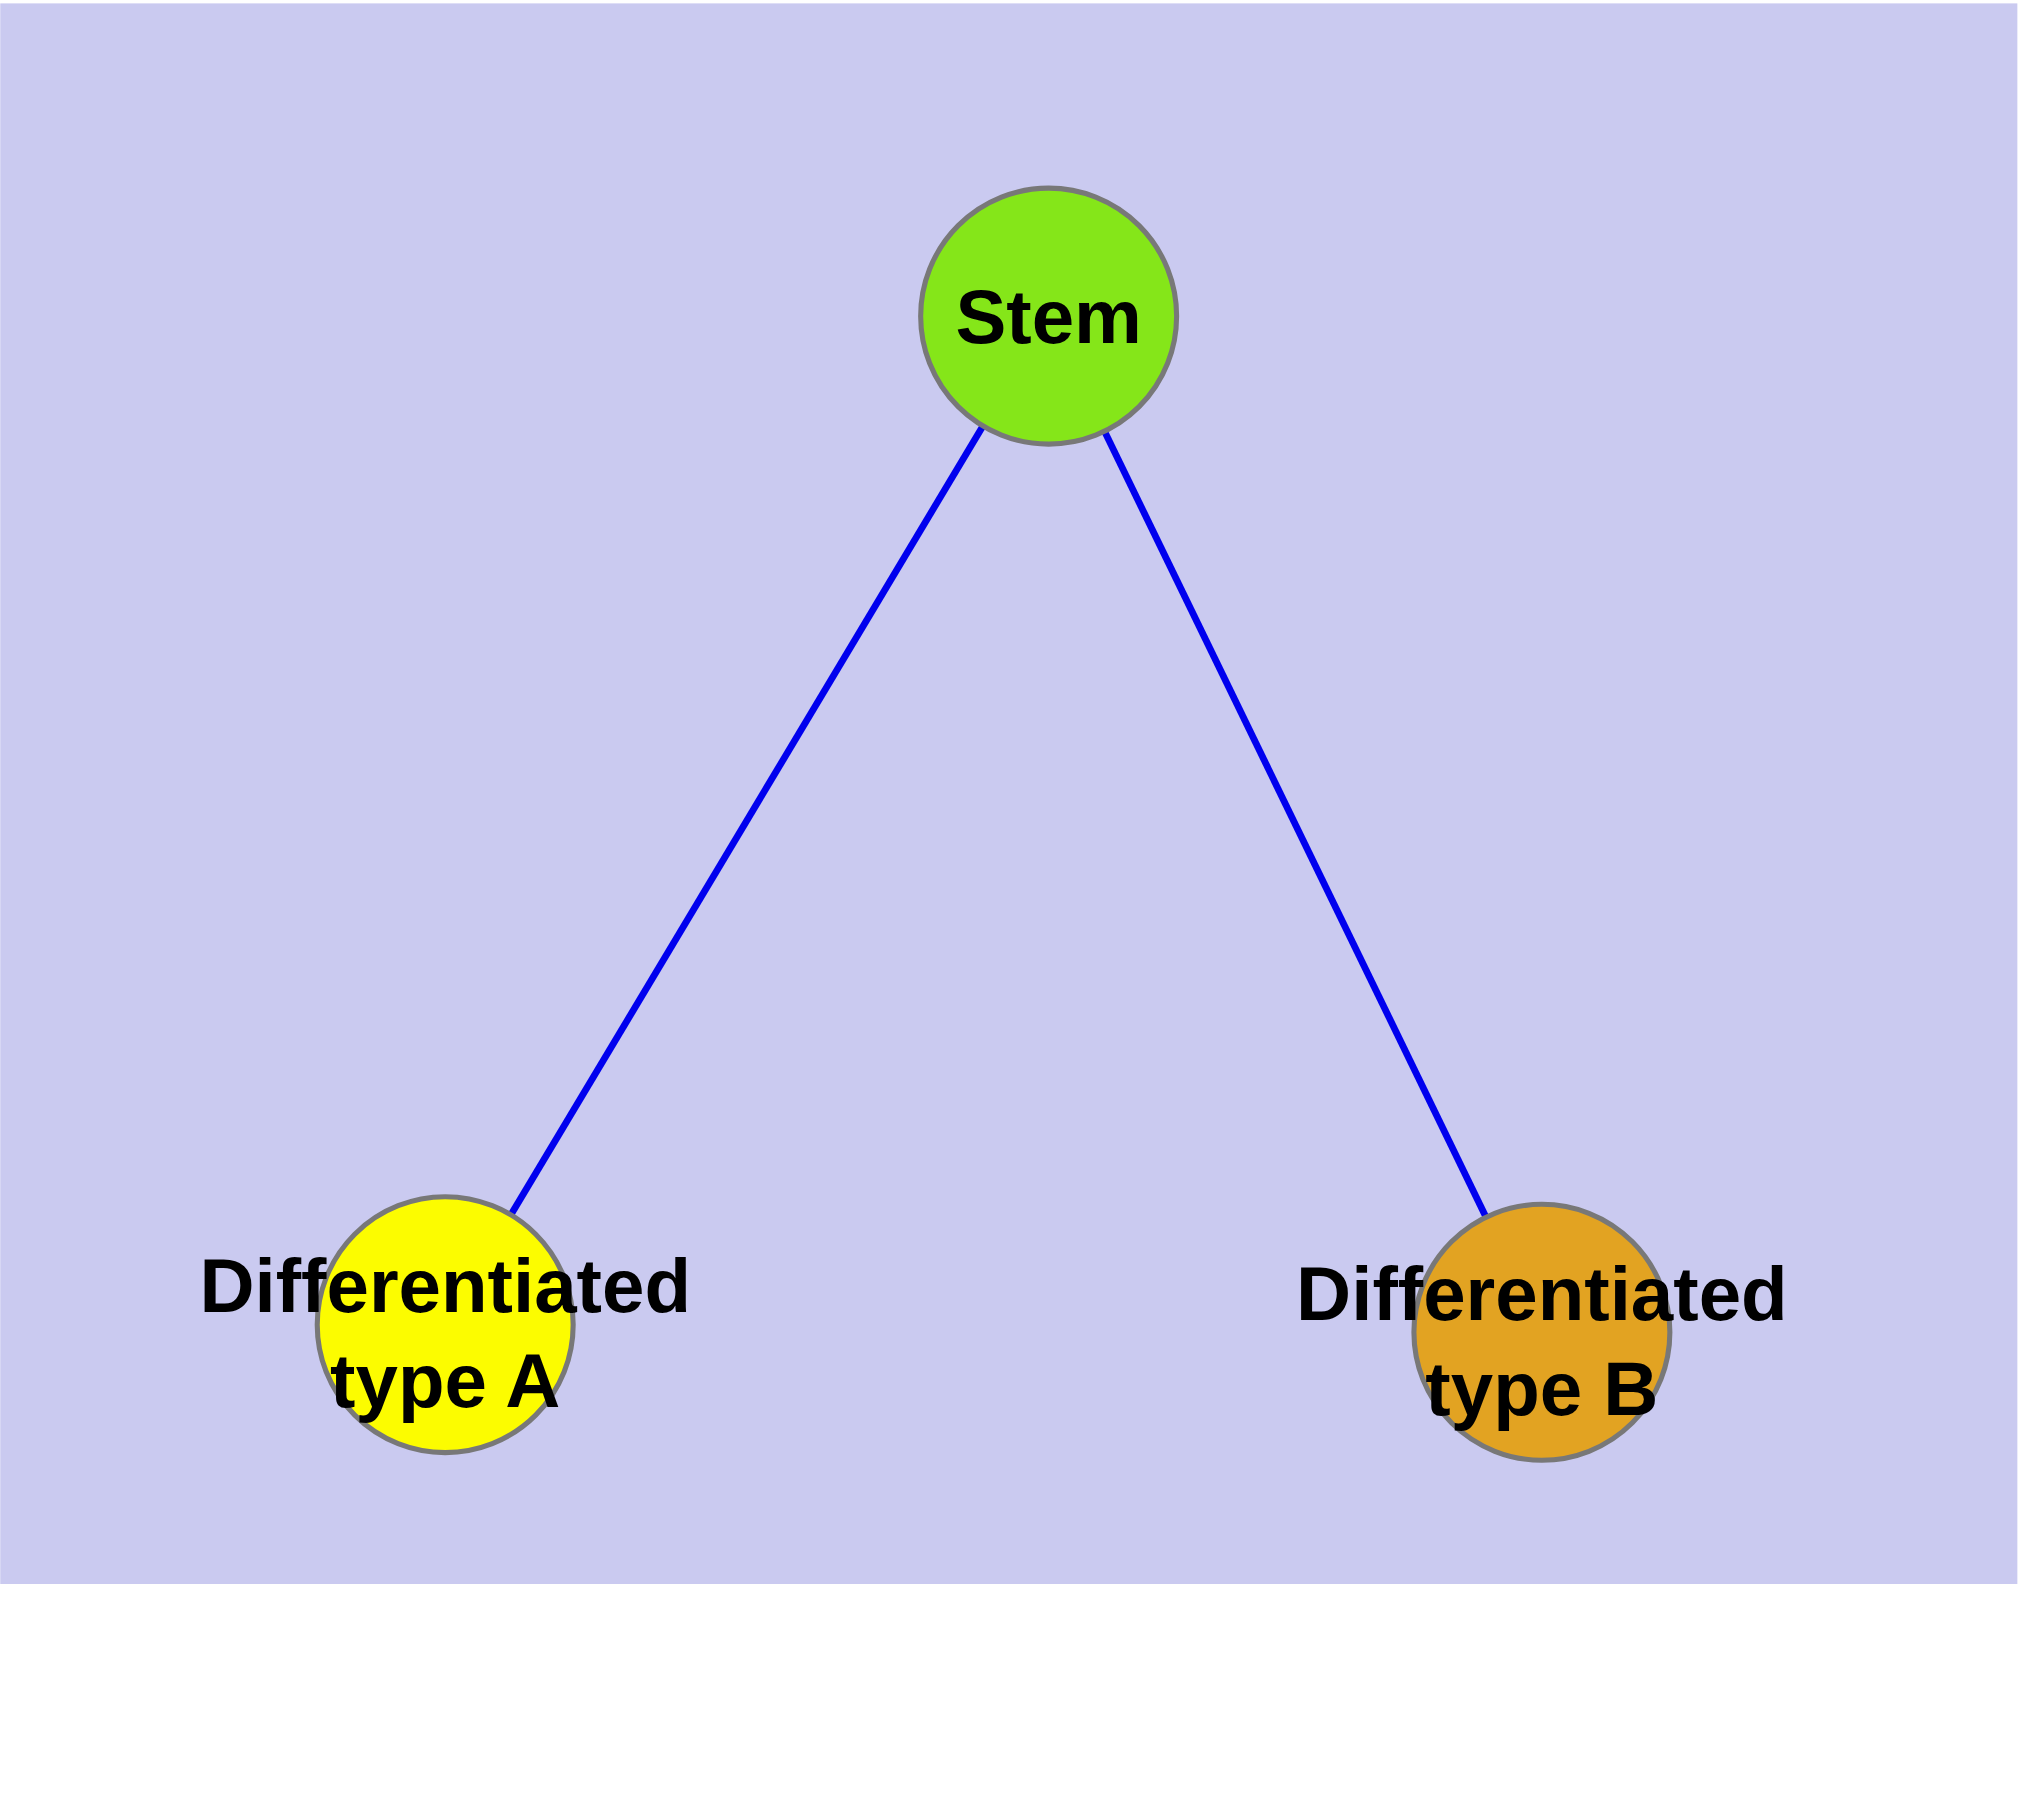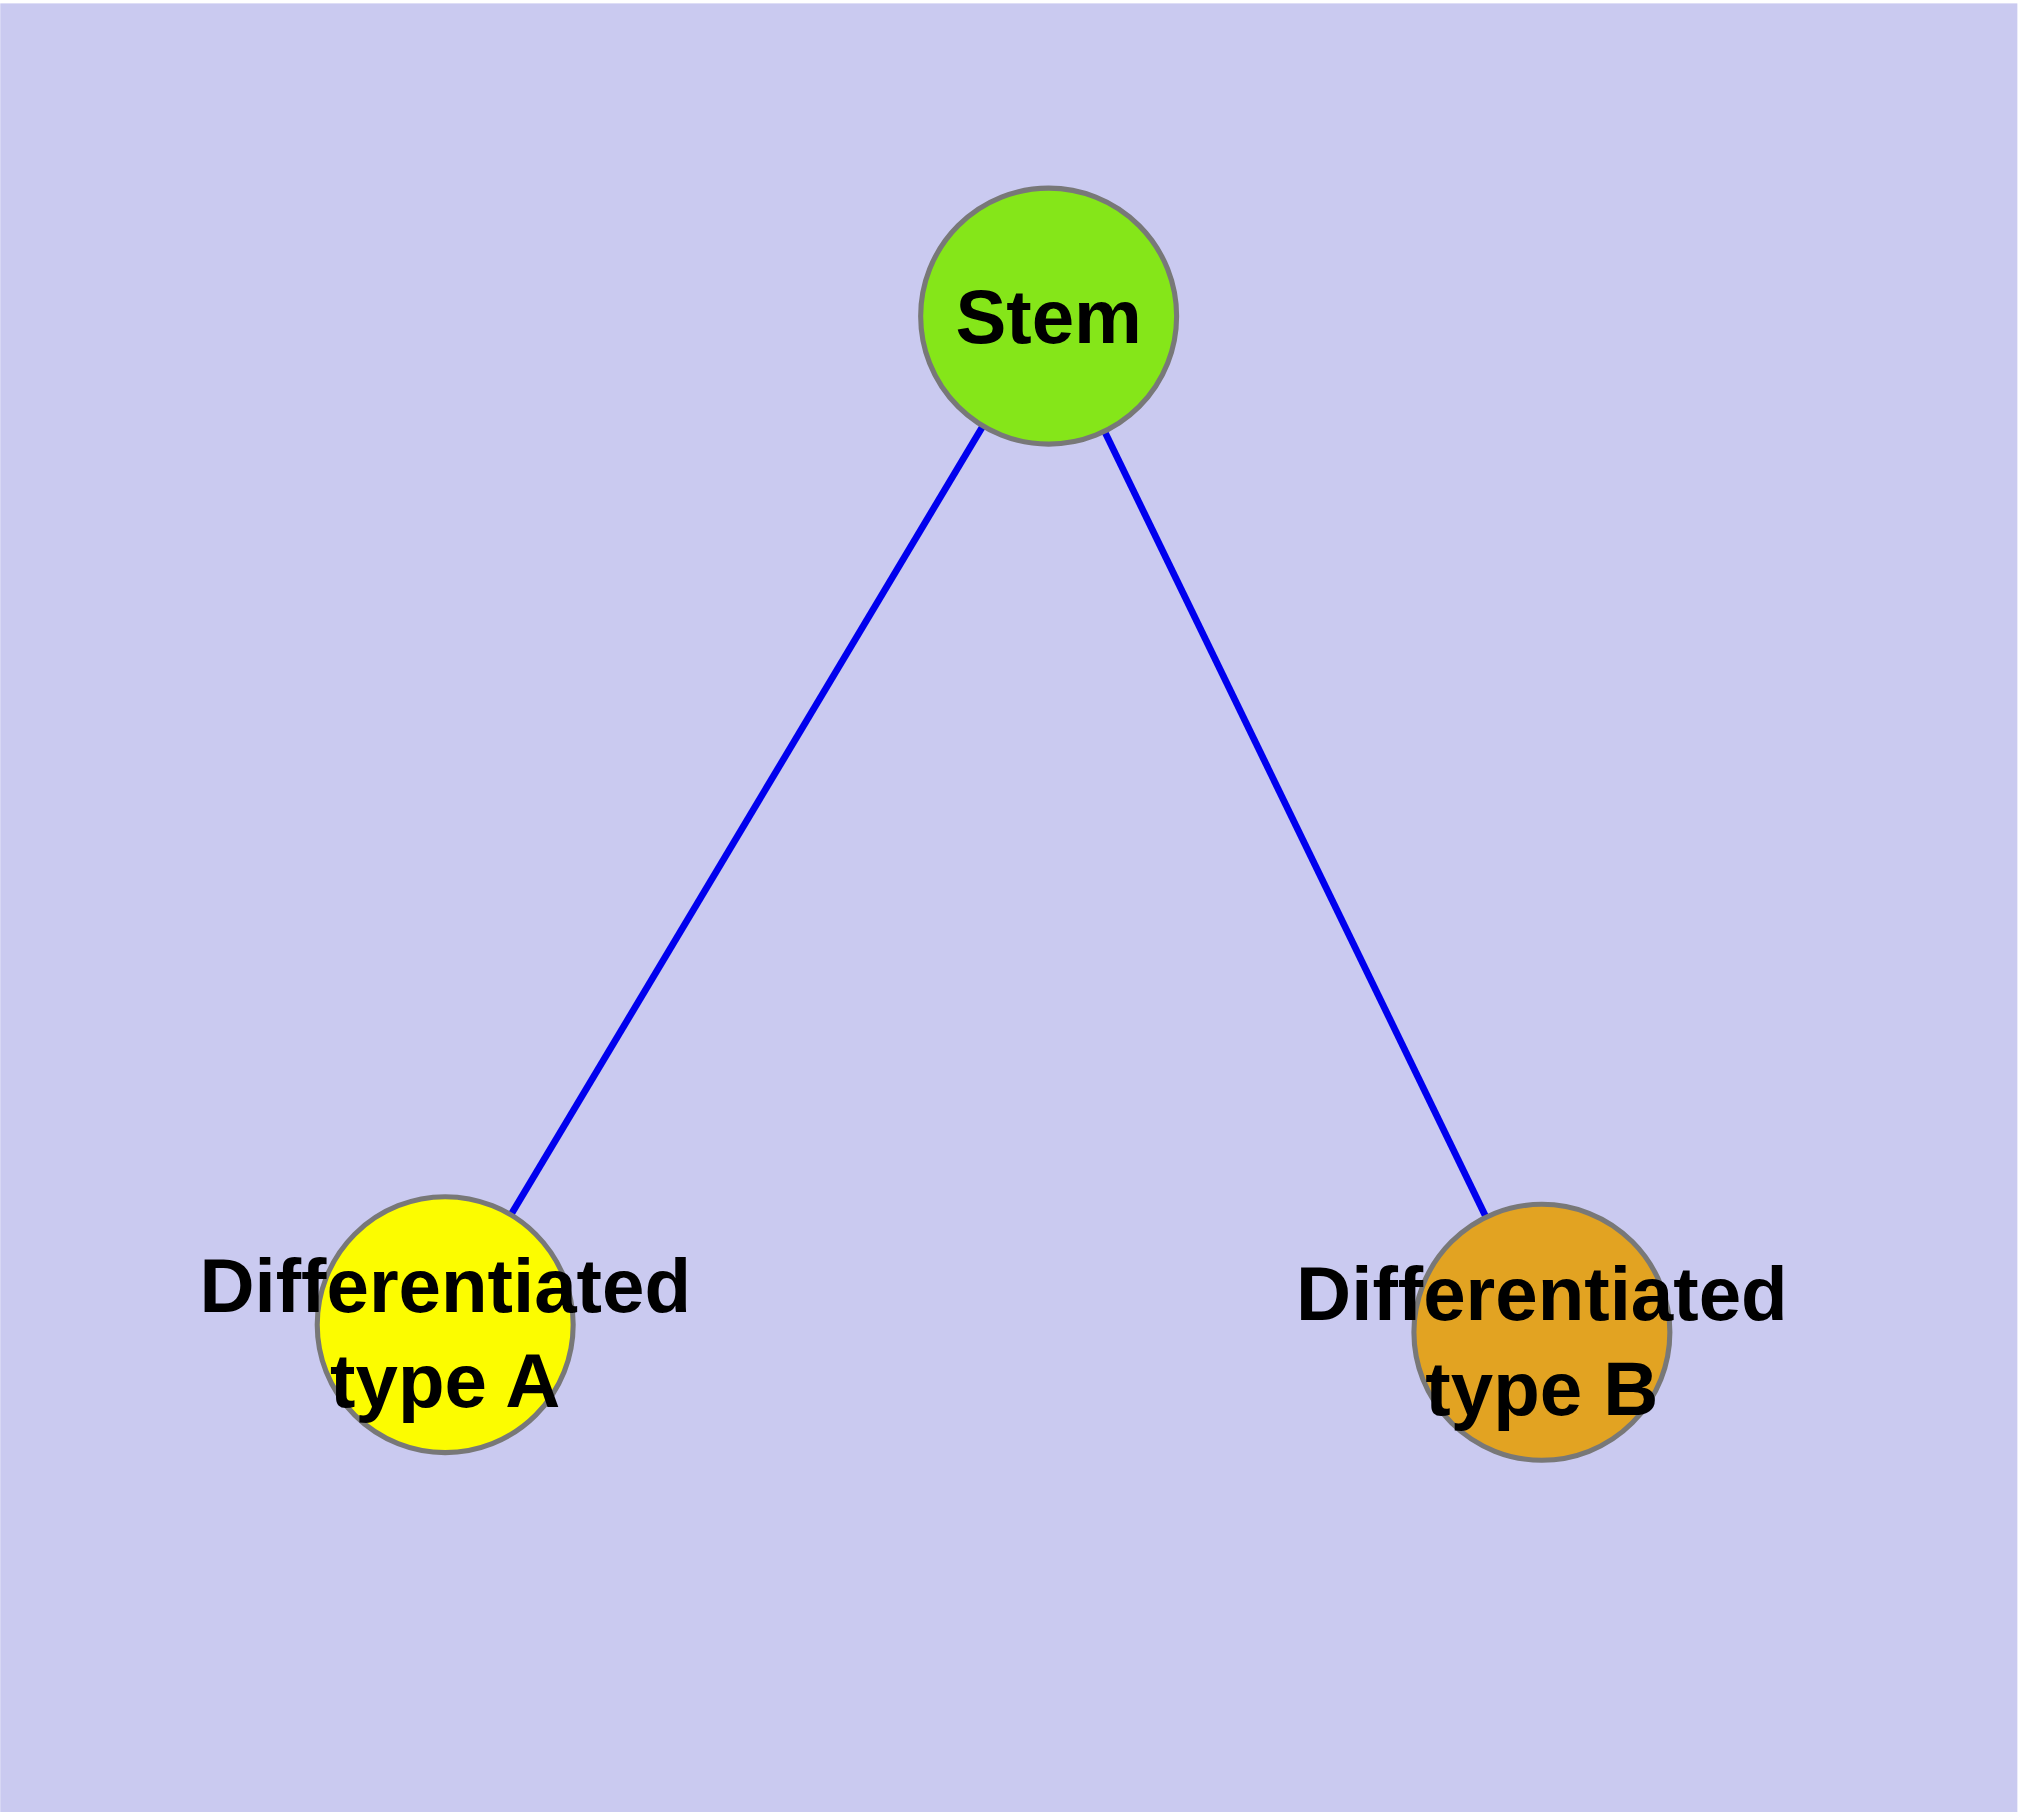--- a/index.html
+++ b/index.html
@@ -10,7 +10,7 @@
   .stage {
     position: relative;
     width: 2021px;
-    height: 1812px;
+    height: 1584px;
     background: #ffffff;
     overflow: hidden;
     font-family: "Liberation Sans", sans-serif;

